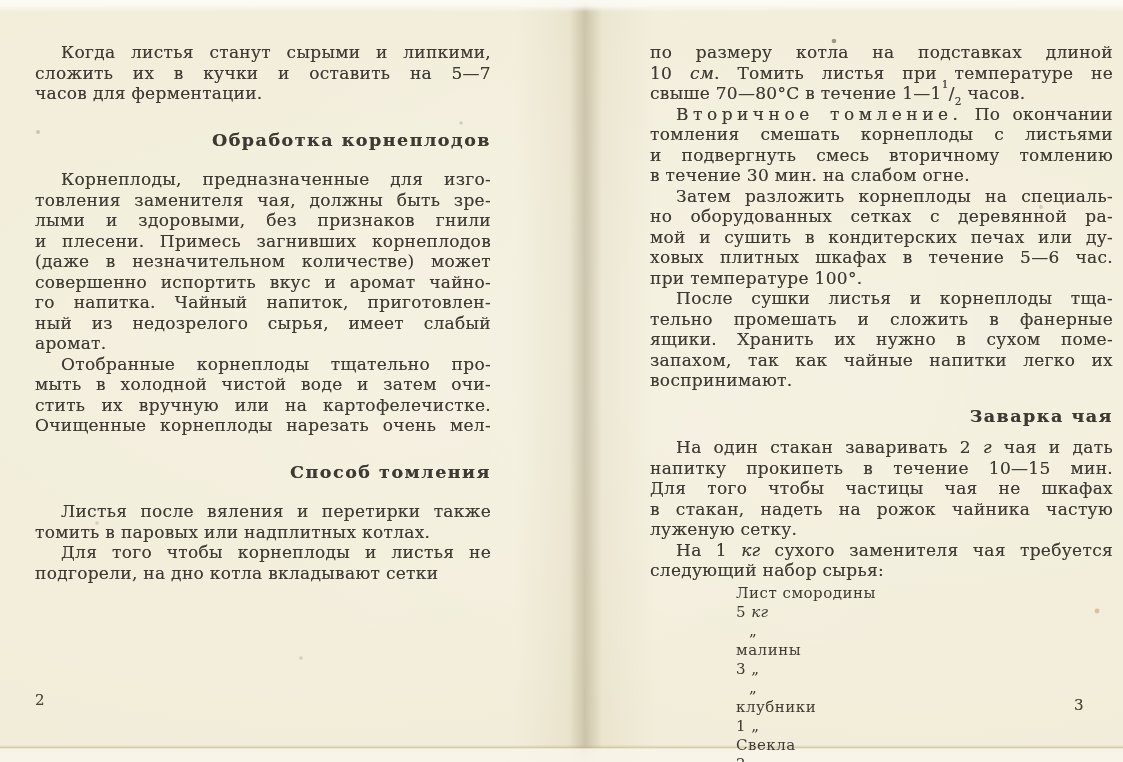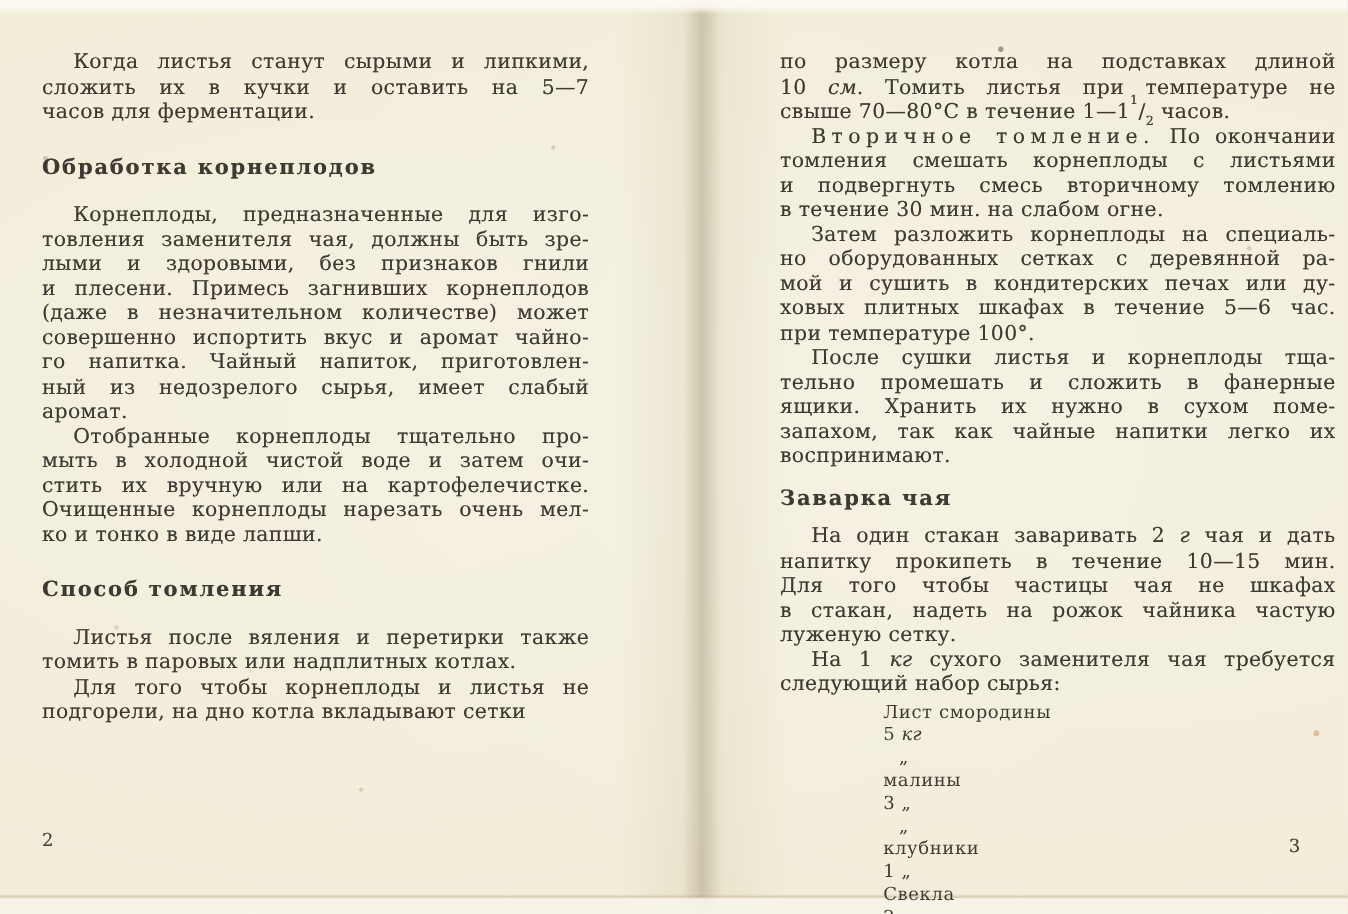--- a/index.html
+++ b/index.html
@@ -60,7 +60,7 @@
   .heading {
     font-size: 17.5px;
     font-weight: bold;
-    text-align: left;
+    text-align: right;
     letter-spacing: 1.5px;
     line-height: 20.5px;
     margin: 26px 0 19px 0;

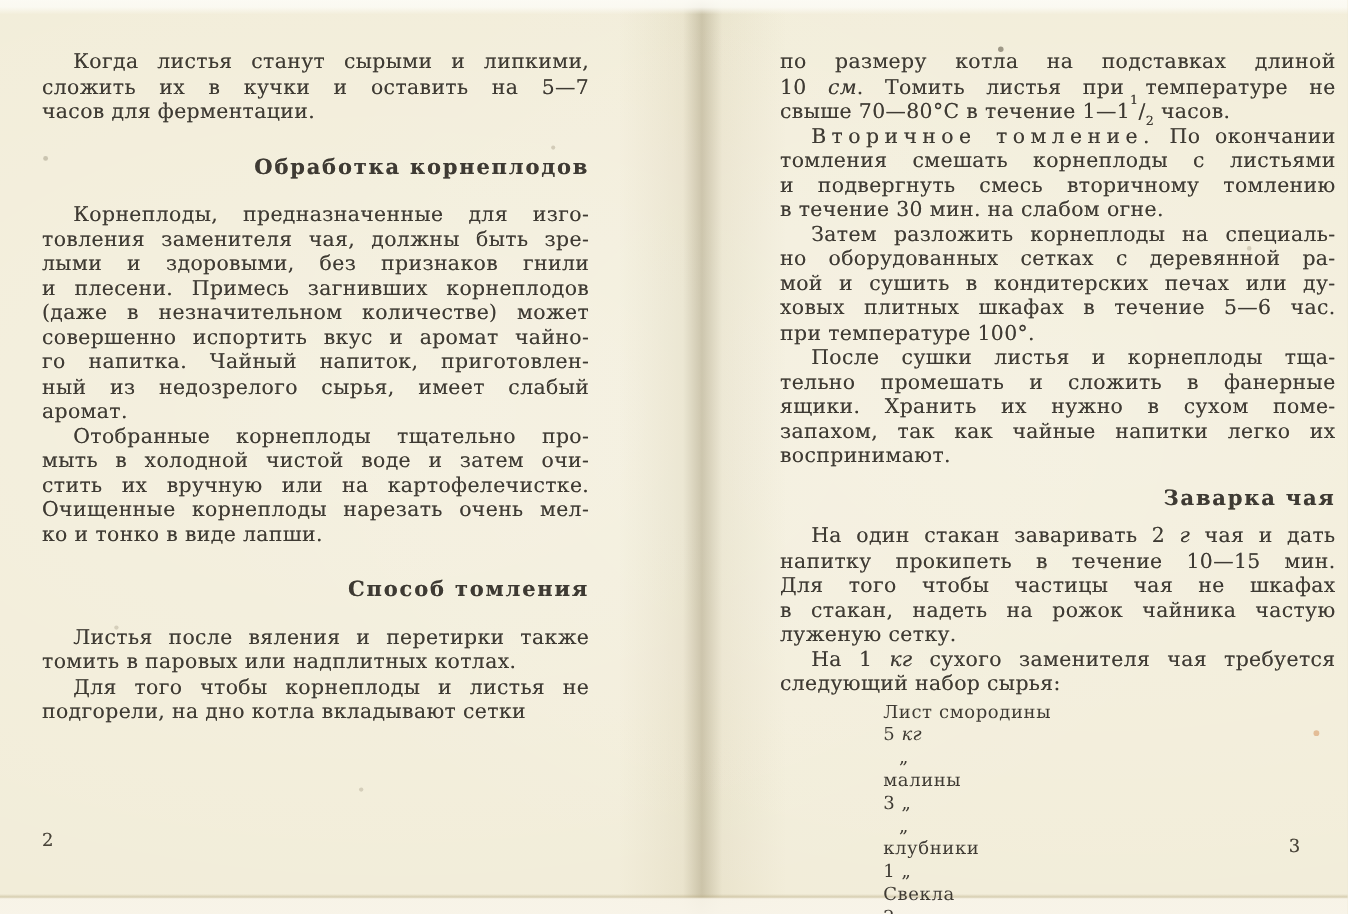--- a/index.html
+++ b/index.html
@@ -143,7 +143,6 @@
         <div class="line">мыть в холодной чистой воде и затем очи-</div>
         <div class="line">стить их вручную или на картофелечистке.</div>
         <div class="line">Очищенные корнеплоды нарезать очень мел-</div>
-        <div class="line last">ко и тонко в виде лапши.</div>
       </div>
       <div class="heading">Способ томления</div>
       <div class="para">

